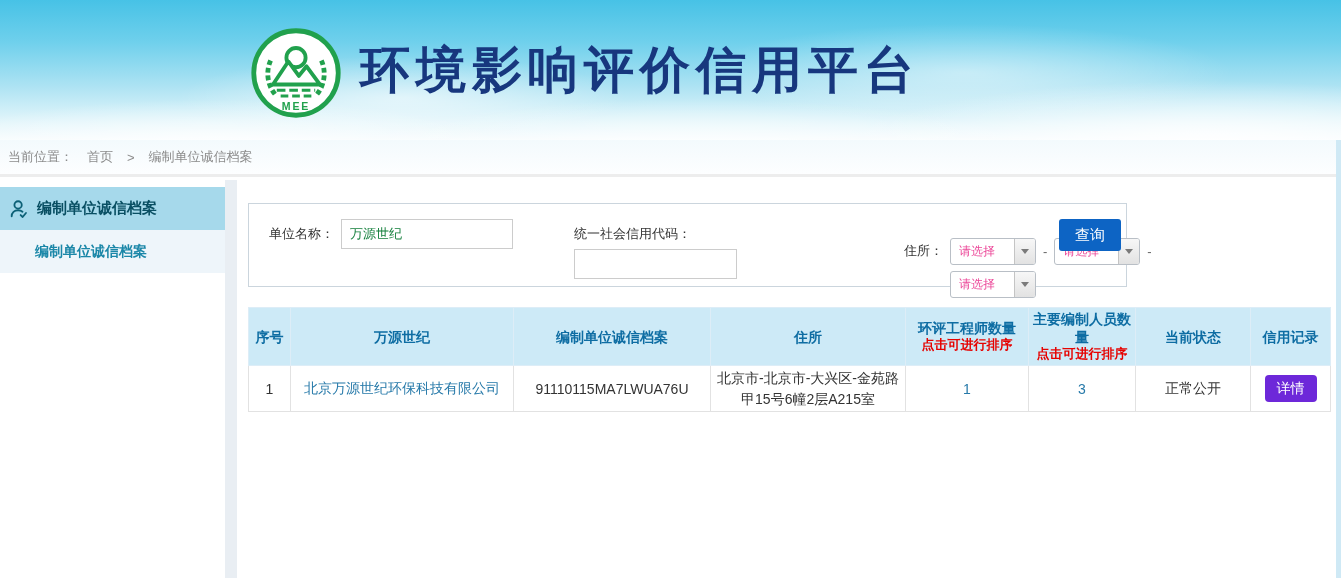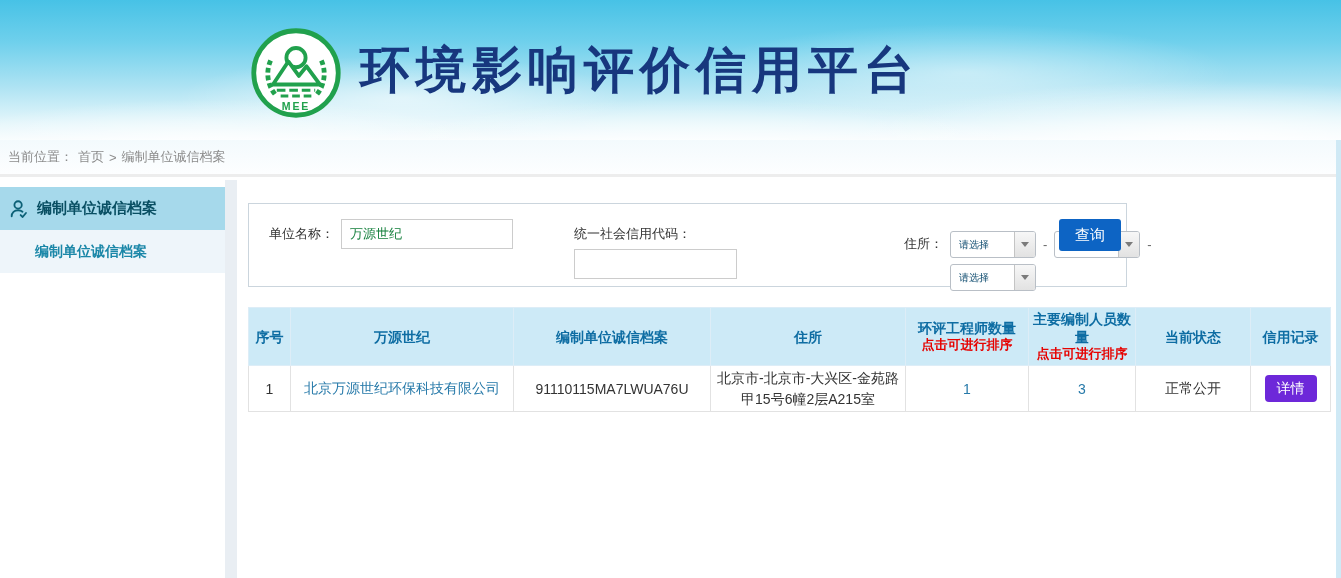--- a/index.html
+++ b/index.html
@@ -28,7 +28,7 @@
   
   .breadcrumb-bar {
     position:absolute; top:140px; left:0; width:1341px; height:37px;
-    display:flex; align-items:center; padding-left:8px; gap:5px;
+    display:flex; align-items:center; padding-left:8px; gap:14px;
     background:linear-gradient(180deg,#f3fafd,#fdfeff);
     border-bottom:3px solid #ededed;
     font-size:13px; color:#8c8c8c;

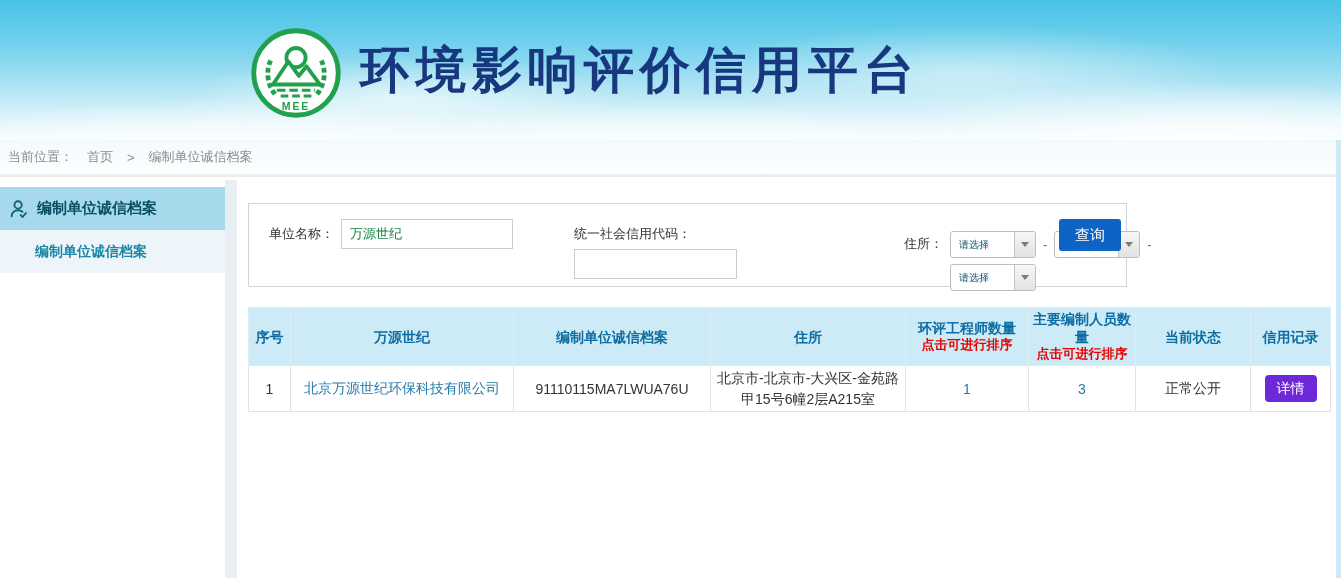--- a/index.html
+++ b/index.html
@@ -54,7 +54,7 @@
   .form-group { position:absolute; display:flex; align-items:flex-start; }
   .fg1 { left:20px; top:15px; }
   .fg2 { left:325px; top:15px;flex-direction:column; }
-  .fg3 { left:655px; top:25px; }
+  .fg3 { left:655px; top:32px; }
   .form-label { font-size:13px; color:#333; line-height:30px; margin-right:7px; white-space:nowrap; }
   .text-input {
     height:30px; border:1px solid #ccc; padding:0 8px; font-size:13px; color:#15803d;

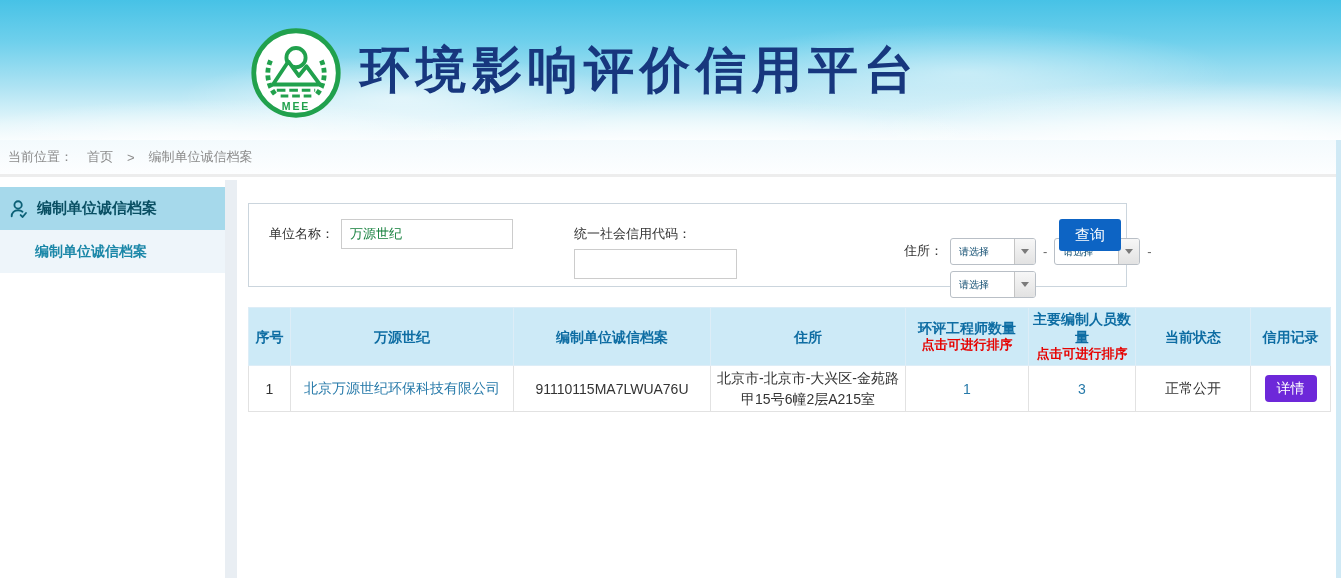--- a/index.html
+++ b/index.html
@@ -69,7 +69,7 @@
     width:86px; height:27px; border:1px solid #b9bfc6; border-radius:3px;
     background:#fff; display:inline-flex; align-items:stretch; cursor:pointer; overflow:hidden;
   }
-  .combo-text { flex:1; font-size:10px; color:#0c4a6e; padding-left:8px; line-height:25px; }
+  .combo-text { flex:1; font-size:12px; color:#ec4899; padding-left:8px; line-height:25px; }
   .combo-btn {
     width:21px; background:linear-gradient(#f7f7f7,#e2e2e2);
     border-left:1px solid #c4c4c4; display:flex; align-items:center; justify-content:center;

